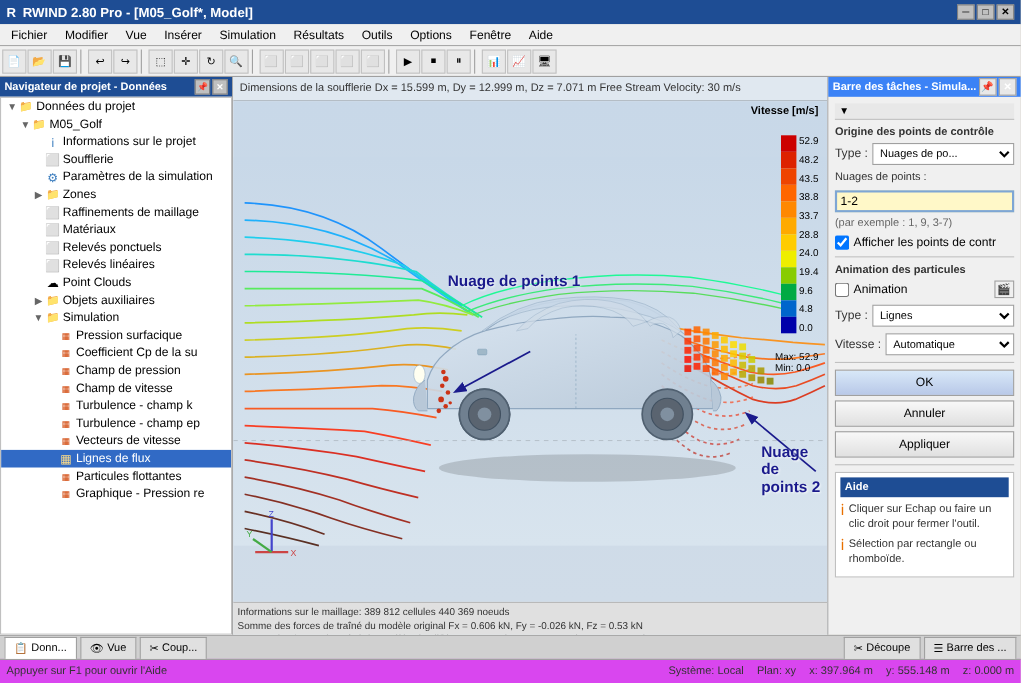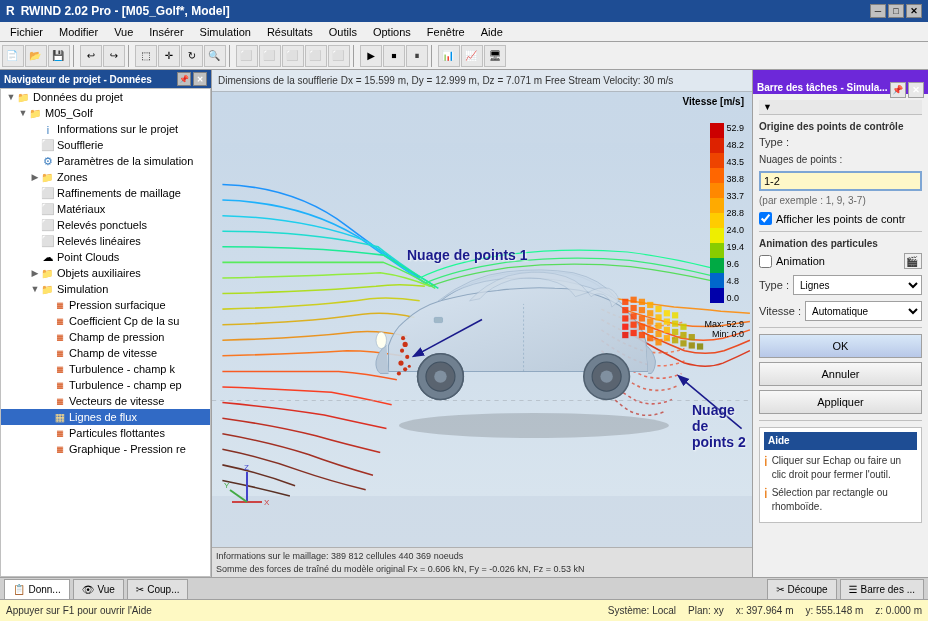--- a/index.html
+++ b/index.html
@@ -301,7 +301,7 @@
 <div class="title-bar">
   <div class="title-bar-left">
     <span style="font-size:12px;font-weight:bold;color:white;">R</span>
-    <span>RWIND 2.02 Pro - [M05_Golf*, Model]</span>
+    <span>RWIND 2.80 Pro - [M05_Golf*, Model]</span>
   </div>
   <div class="title-bar-controls">
     <div class="title-btn">─</div>

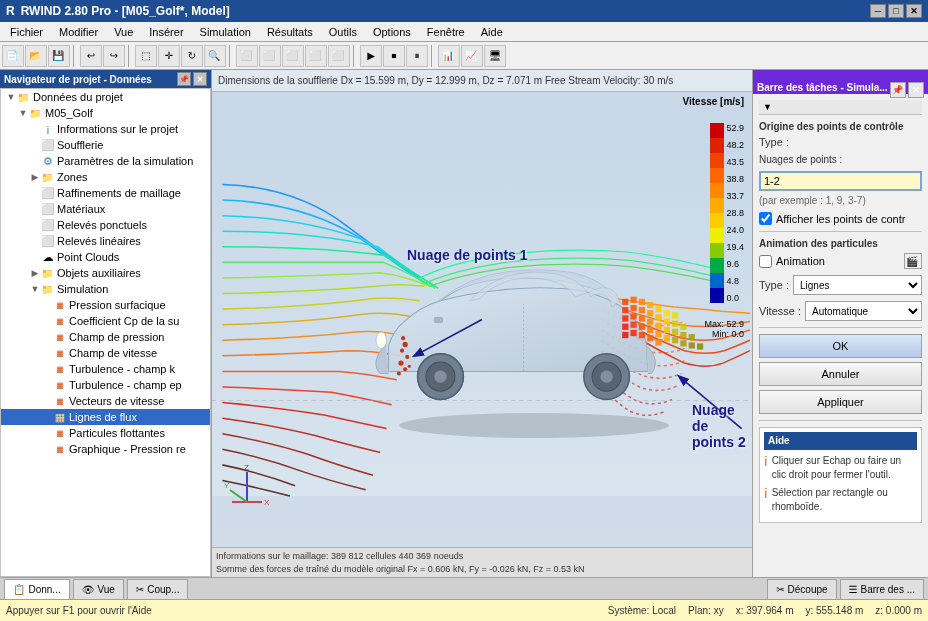--- a/index.html
+++ b/index.html
@@ -158,12 +158,12 @@
       flex-direction: column;
     }
     .right-panel-header {
-      background: #6d28d9;
+      background: #3b82f6;
       color: white;
       height: 18px;
       display: flex;
-      align-items: flex-start;
-      padding: 12px 4px;
+      align-items: center;
+      padding: 0 4px;
       font-size: 10px;
       font-weight: bold;
     }

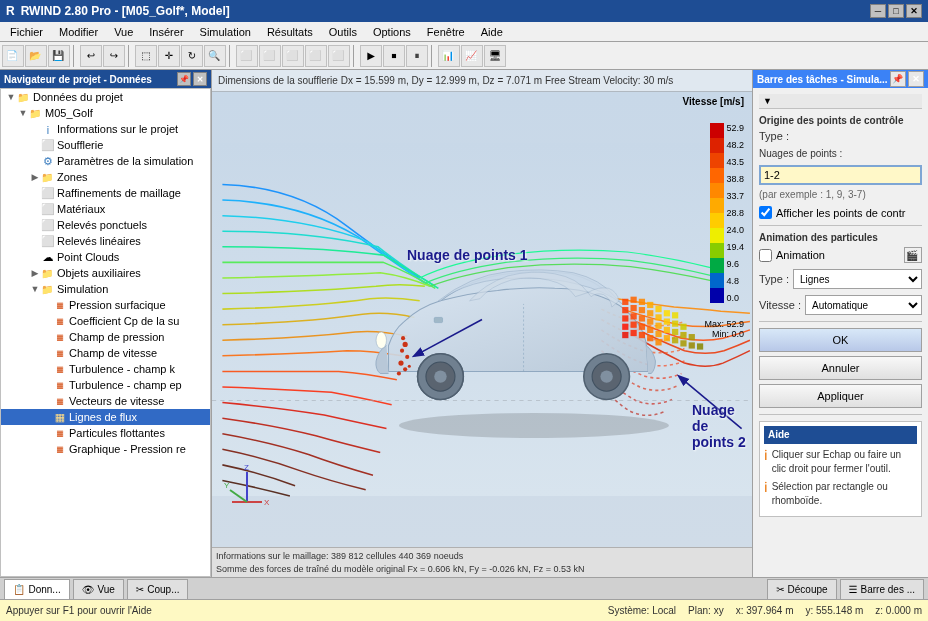--- a/index.html
+++ b/index.html
@@ -756,6 +756,11 @@
 
       <div class="field-row">
         <label class="field-label">Type :</label>
+        <select class="field-select">
+          <option>Nuages de po...</option>
+          <option>Points</option>
+          <option>Grille</option>
+        </select>
       </div>
 
       <div class="field-row">

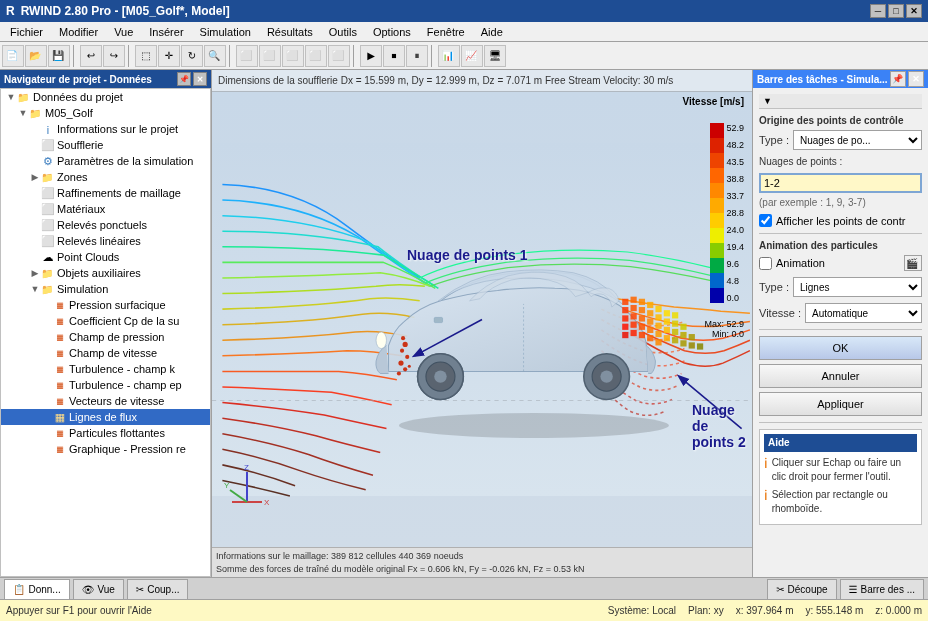--- a/index.html
+++ b/index.html
@@ -712,7 +712,7 @@
             <span>0.0</span>
           </div>
         </div>
-        <div style="font-size:9px;margin-top:2px;text-align:right;">
+        <div style="font-size:9px;margin-top:2px;">
           <div>Max: 52.9</div>
           <div>Min: 0.0</div>
         </div>

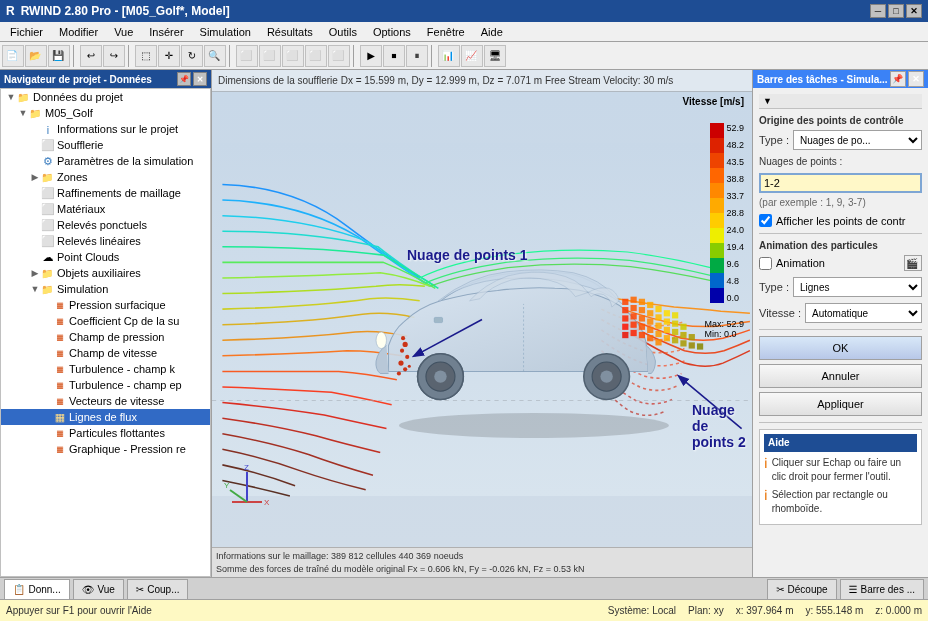--- a/index.html
+++ b/index.html
@@ -243,7 +243,7 @@
     
     .status-bar {
       height: 22px;
-      background: #fef9c3;
+      background: #d946ef;
       border-top: 1px solid #a0a0a0;
       display: flex;
       align-items: center;

